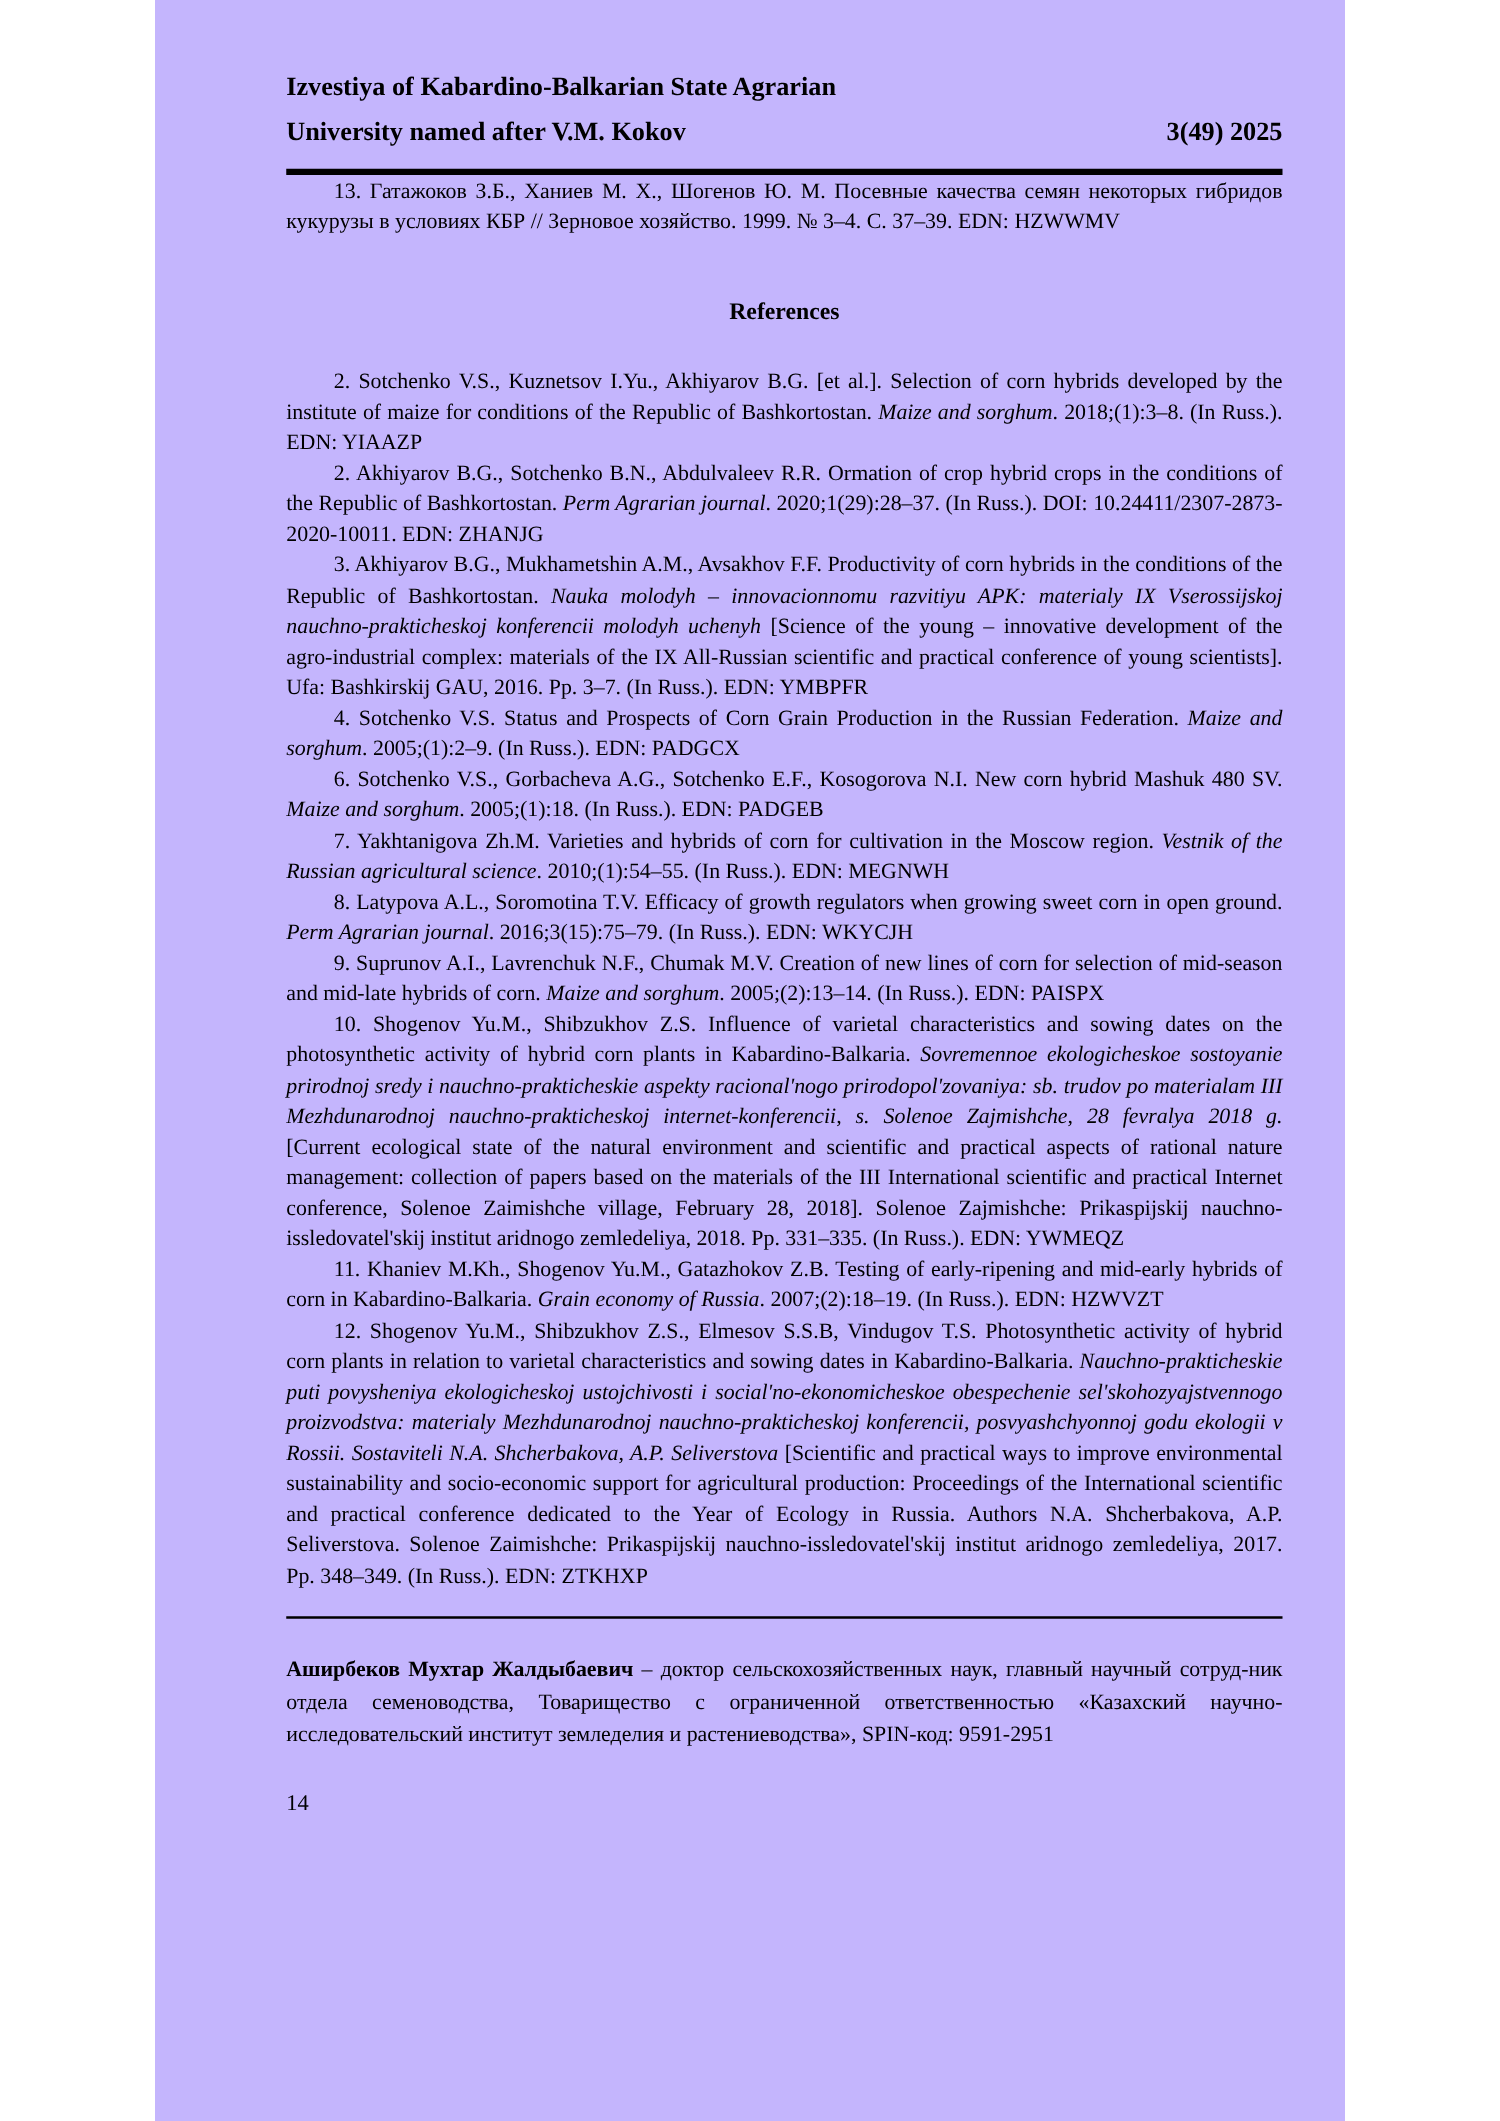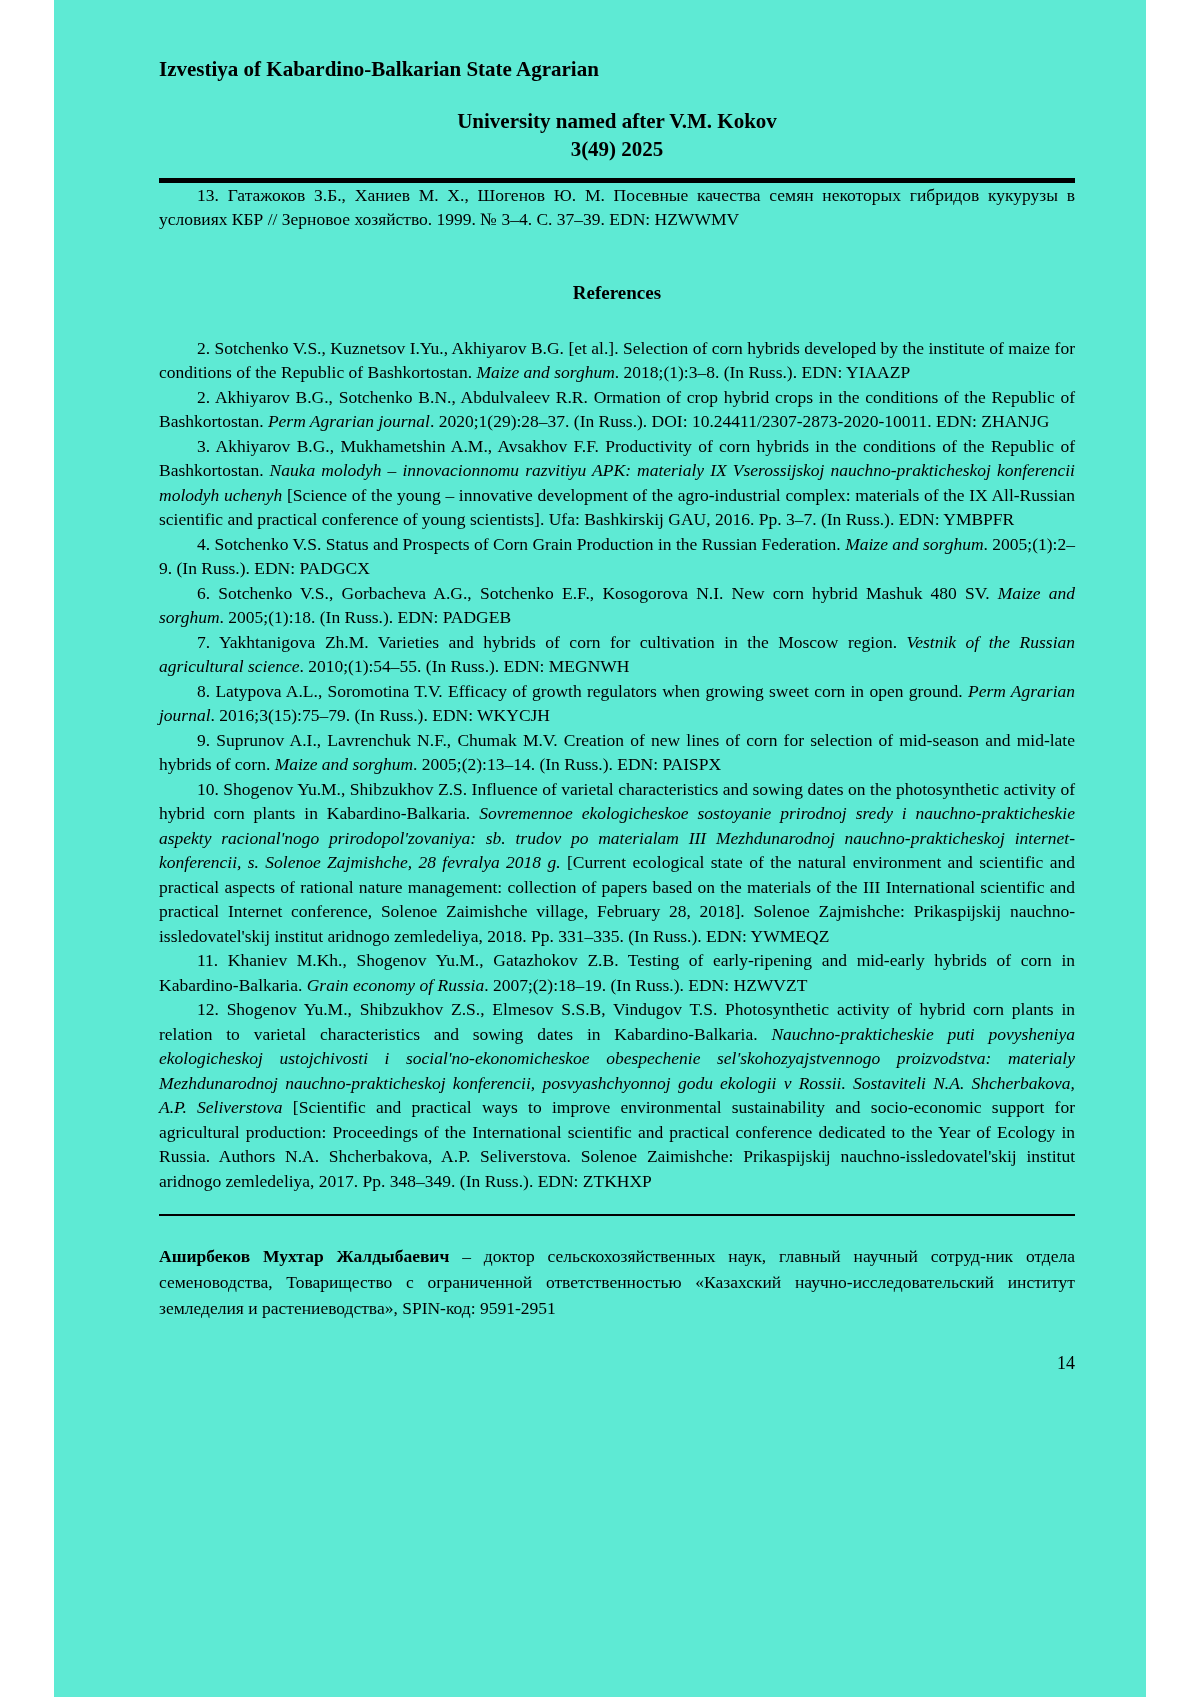--- a/index.html
+++ b/index.html
@@ -5,14 +5,14 @@
   html, body { margin: 0; padding: 0; background: #ffffff; }
   .page {
     position: relative;
-    width: 1092px;
+    width: 952px;
     height: 1697px;
     box-sizing: border-box;
     margin: 0 auto;
-    background: #5eead4;
+    background: #c4b5fd;
     color: #000000;
     font-family: "Liberation Serif", serif;
-    padding: 56px 71px 0 105px;
+    padding: 56px 50px 0 105px;
     overflow: hidden;
   }
   .hdr { font-weight: bold; font-size: 21px; line-height: 1.3; }

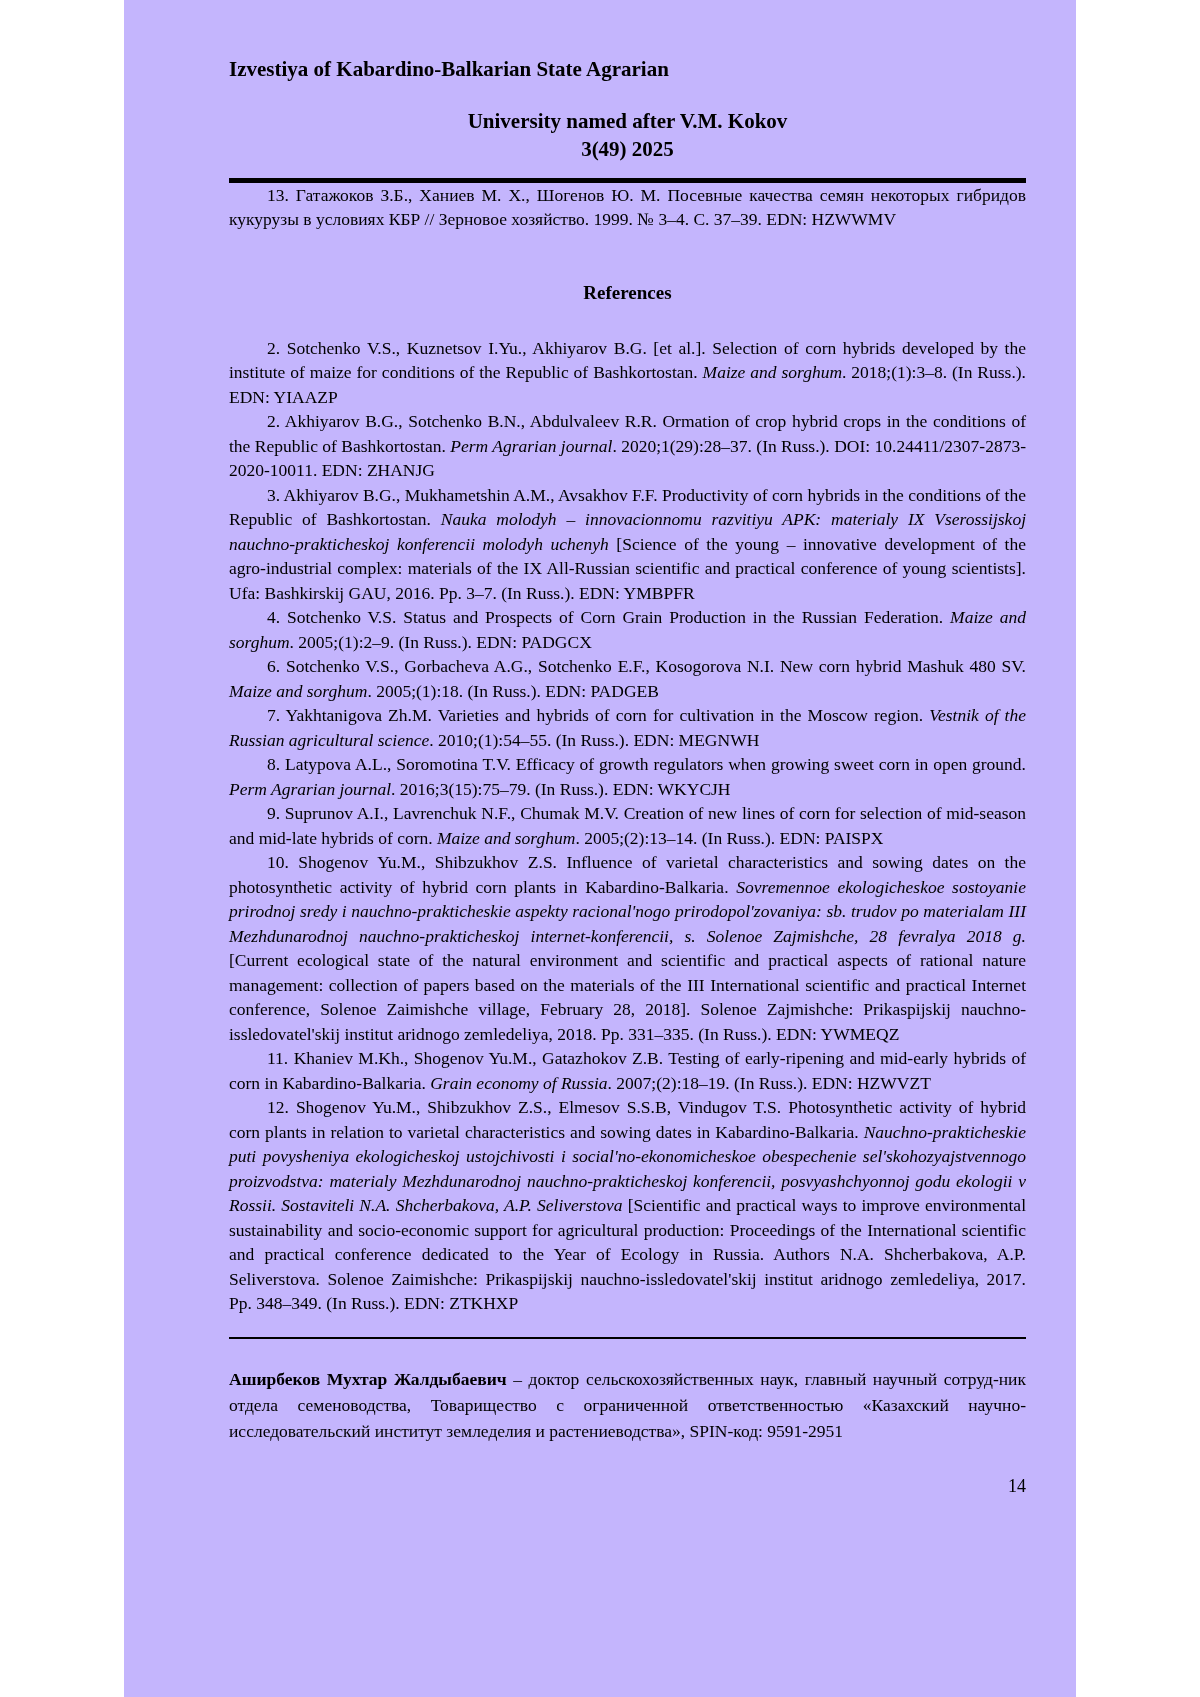--- a/index.html
+++ b/index.html
@@ -20,8 +20,7 @@
     display: flex;
     justify-content: space-between;
     align-items: center;
-    margin-top: 25px;
-    flex-direction: column;
+    margin-top: 9px;
   }
   .rule-thick {
     height: 5px;

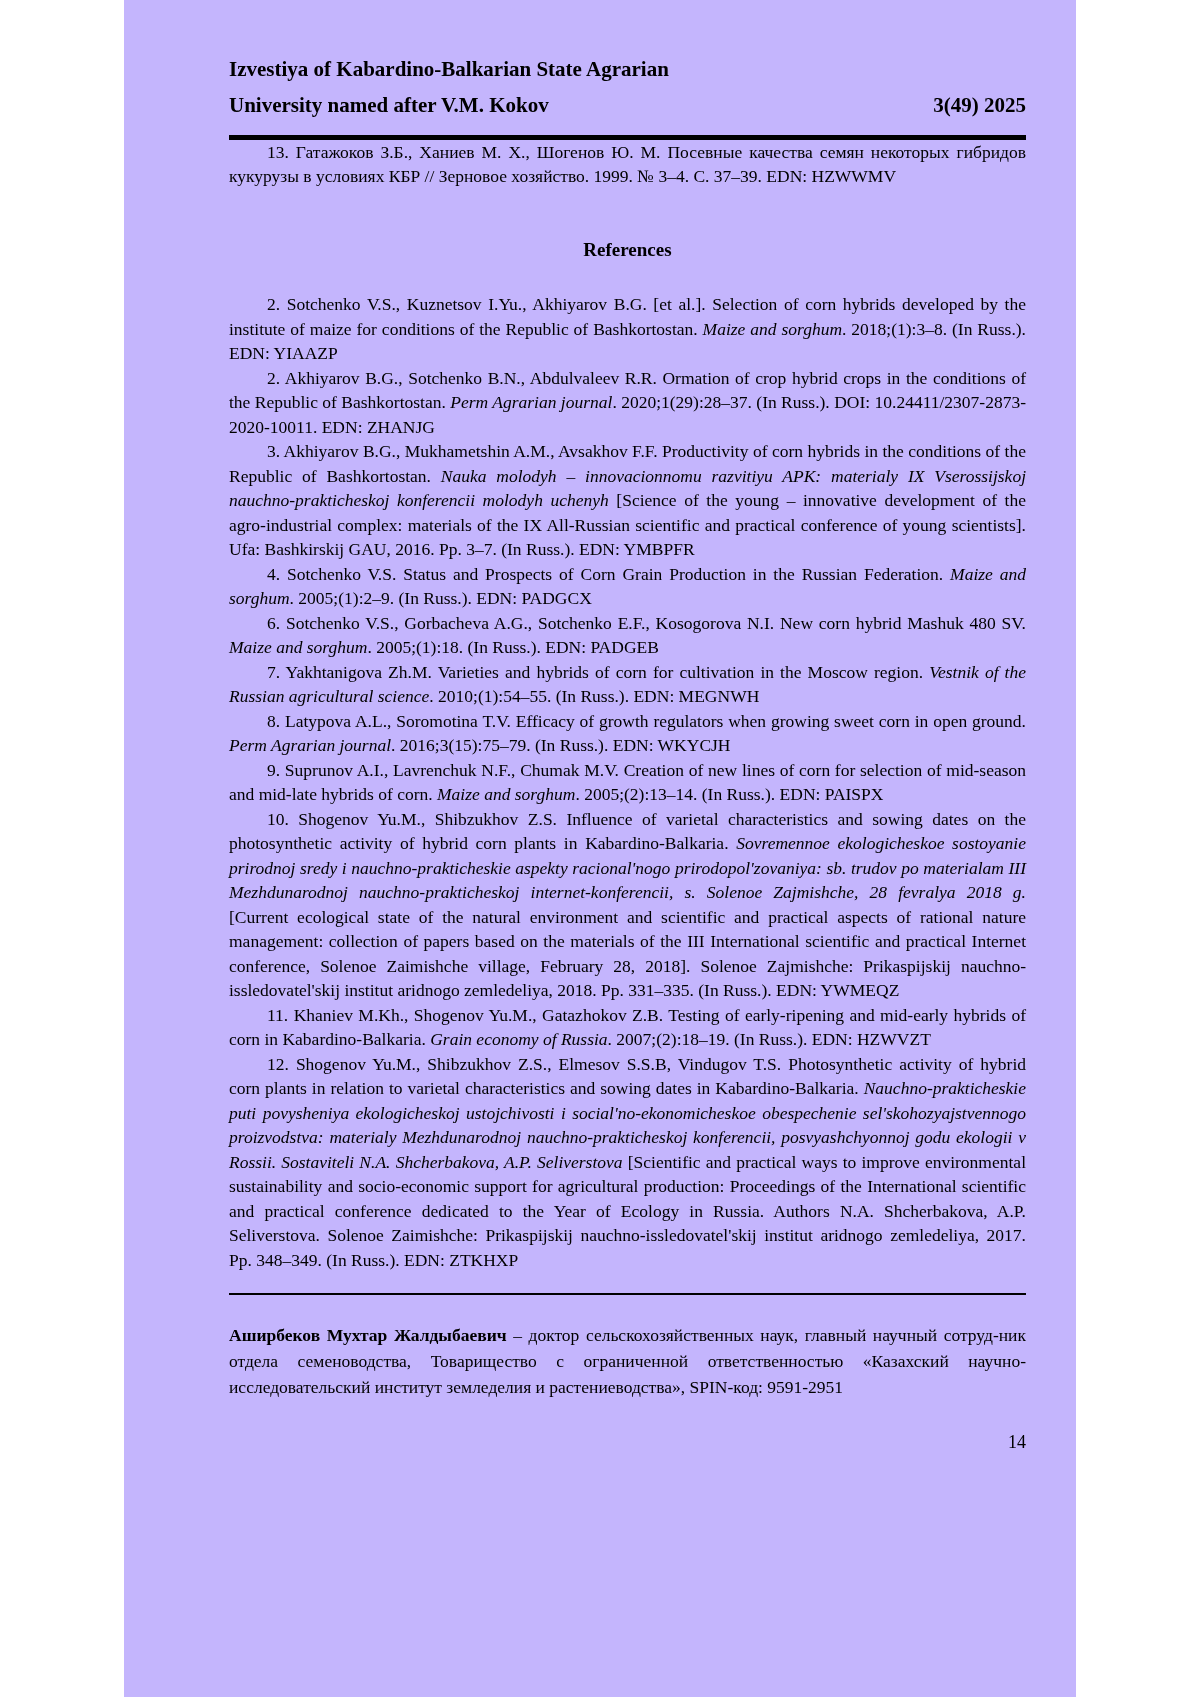--- a/index.html
+++ b/index.html
@@ -58,7 +58,7 @@
   }
   .authors-par b { font-weight: bold; }
   .page-number {
-    text-align: right;
+    text-align: left;
     font-size: 18px;
     margin-top: 32px;
   }

